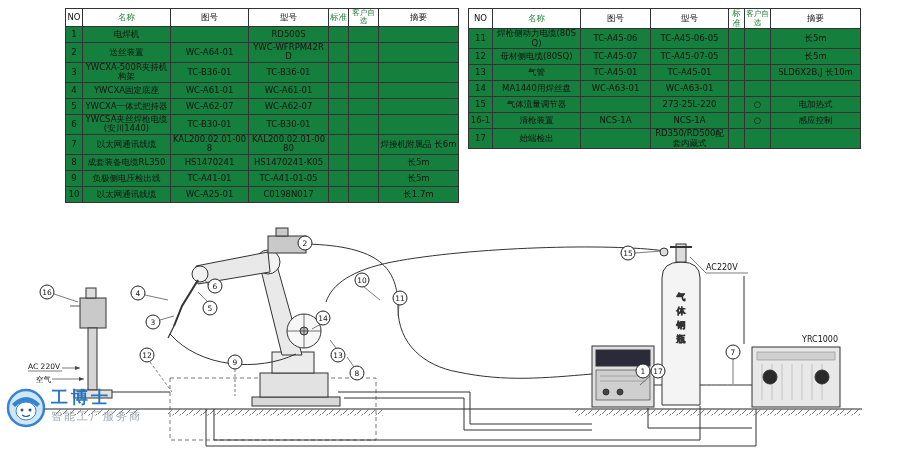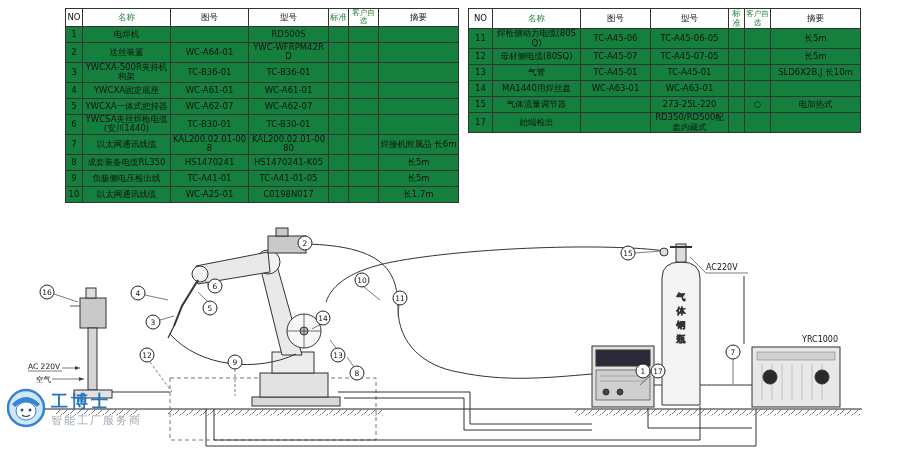--- a/index.html
+++ b/index.html
@@ -218,6 +218,15 @@
         <td></td>
         <td>○</td>
         <td>电加热式</td>
+      </tr>
+      <tr>
+        <td>16-1</td>
+        <td>清枪装置</td>
+        <td>NCS-1A</td>
+        <td>NCS-1A</td>
+        <td></td>
+        <td>○</td>
+        <td>感应控制</td>
       </tr>
       <tr>
         <td>17</td>

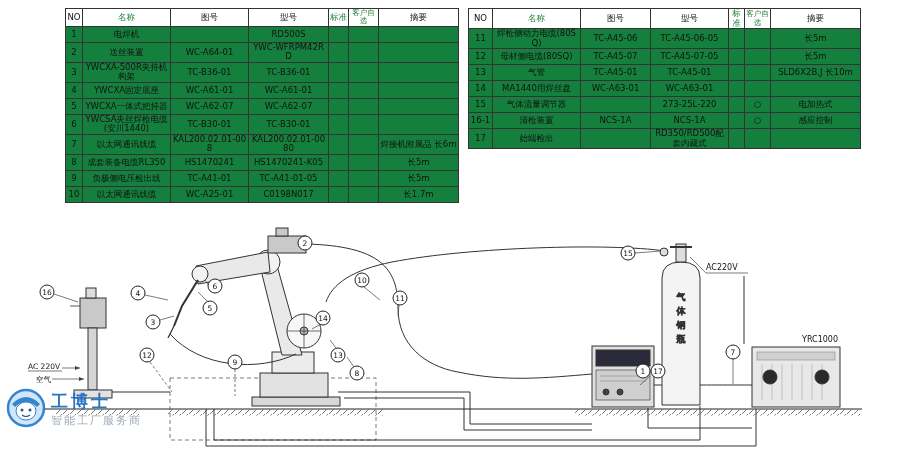--- a/index.html
+++ b/index.html
@@ -29,7 +29,7 @@
   .cable{fill:none;stroke:#333;stroke-width:1}
 
   .watermark{position:absolute;left:6px;top:388px;width:150px;z-index:4;opacity:.95}
-  .wm-row{display:flex;align-items:flex-end;gap:5px}
+  .wm-row{display:flex;align-items:flex-start;gap:5px}
   .wm-brand{color:#1c6fbe;font-size:17px;font-weight:bold;letter-spacing:3px;line-height:1.1}
   .wm-tagline{color:#9aa6b0;font-size:11px;letter-spacing:2px;margin-top:2px}
   .wm-url{color:#1c6fbe;font-size:10.5px;margin-top:2px}

